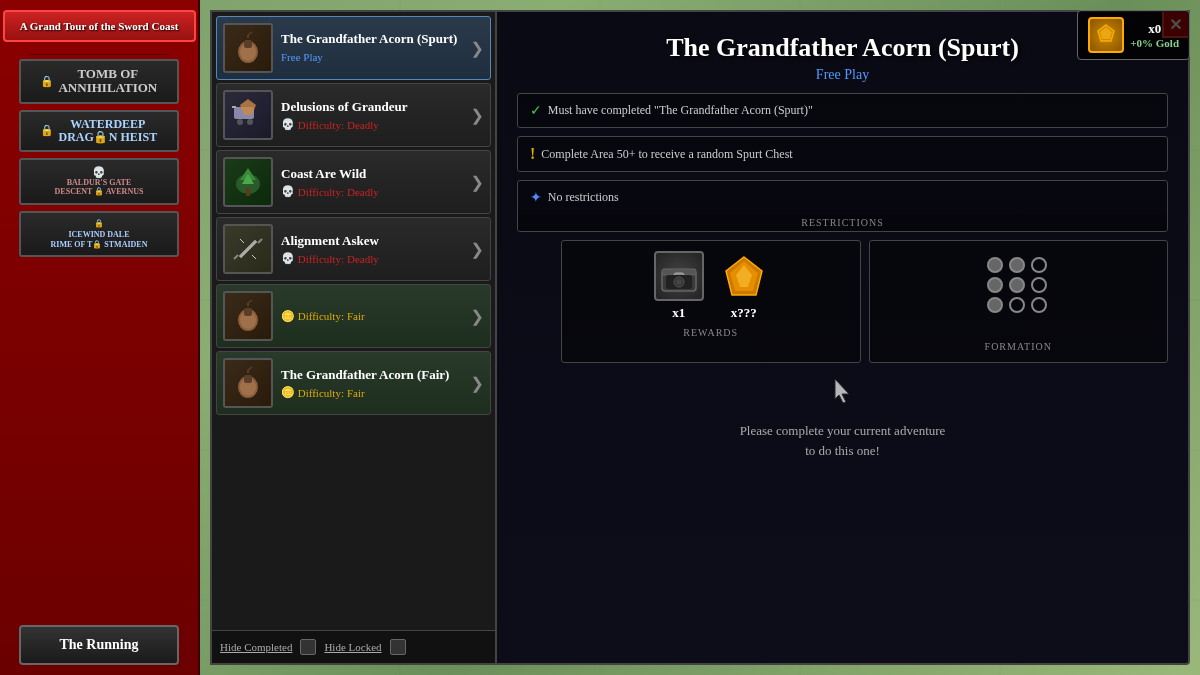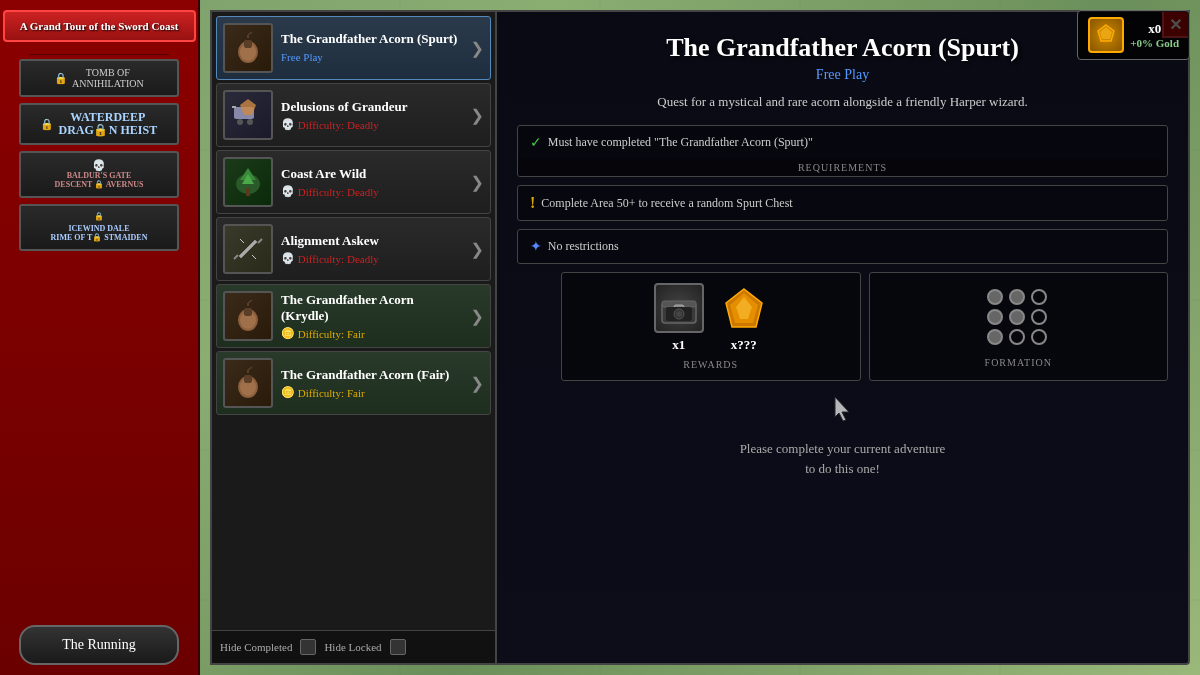--- a/index.html
+++ b/index.html
@@ -476,7 +476,7 @@
 
   <div class="sidebar-campaign">
     <span>🔒</span>
-    <span style="color:#ccc;font-size:10px;font-weight:normal;text-align:center;line-height:1.1">TOMB OF<br>ANNIHILATION</span>
+    <span style="color:#ccc;font-size:13px;font-weight:bold;text-align:center;line-height:1.1">TOMB OF<br>ANNIHILATION</span>
   </div>
 
   <div class="sidebar-campaign">

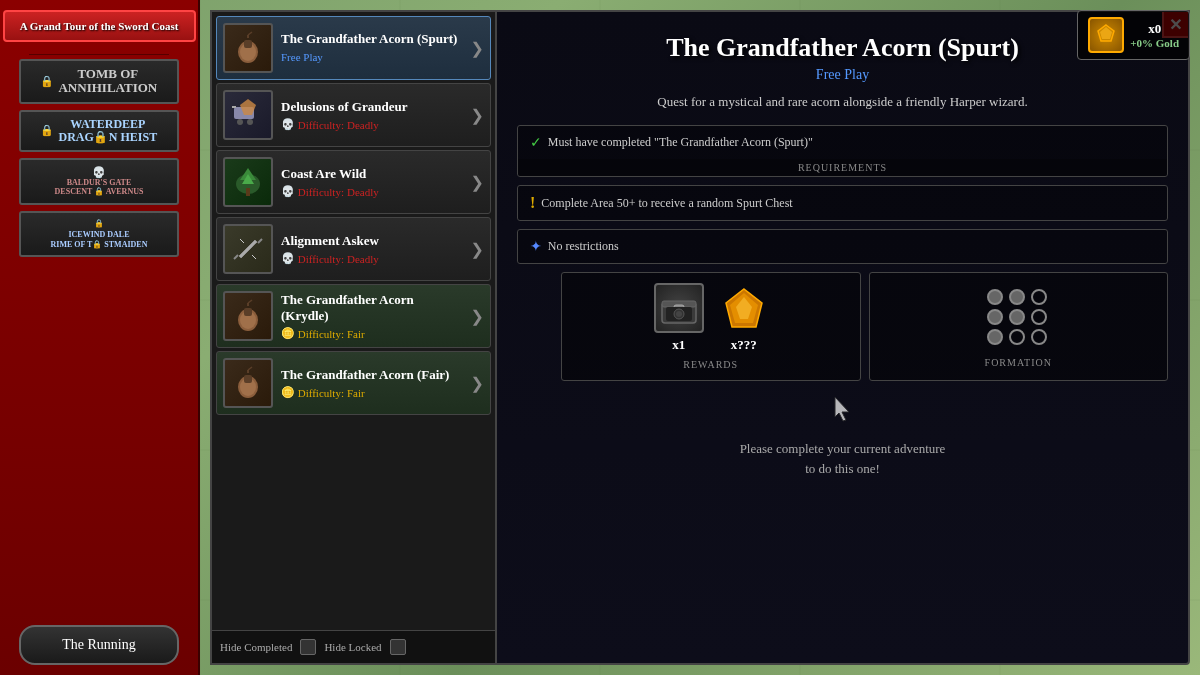--- a/index.html
+++ b/index.html
@@ -648,7 +648,6 @@
 
     <div class="detail-title">The Grandfather Acorn (Spurt)</div>
     <div class="detail-play-type">Free Play</div>
-    <div class="detail-description">Quest for a mystical and rare acorn alongside a friendly Harper wizard.</div>
 
     <div class="detail-section">
       <div class="detail-section-content">

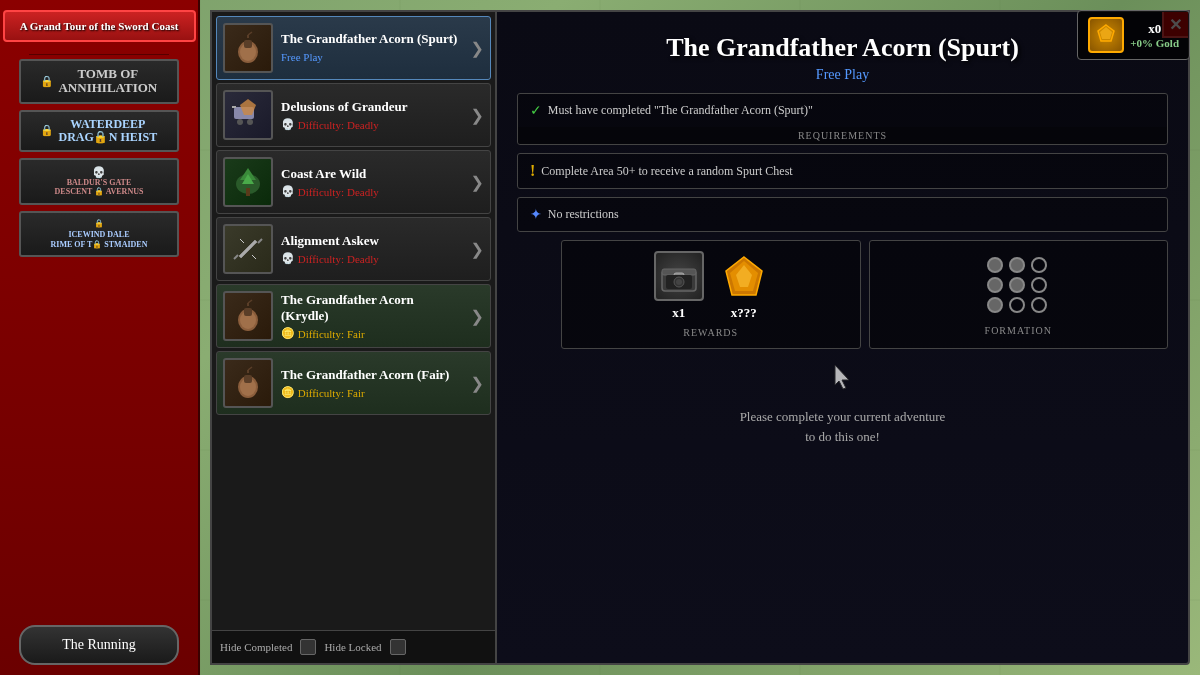--- a/index.html
+++ b/index.html
@@ -654,7 +654,6 @@
         <span class="check">✓</span>
         <span>Must have completed "The Grandfather Acorn (Spurt)"</span>
       </div>
-      <div class="detail-section-label">REQUIREMENTS</div>
     </div>
 
     <div class="detail-section">

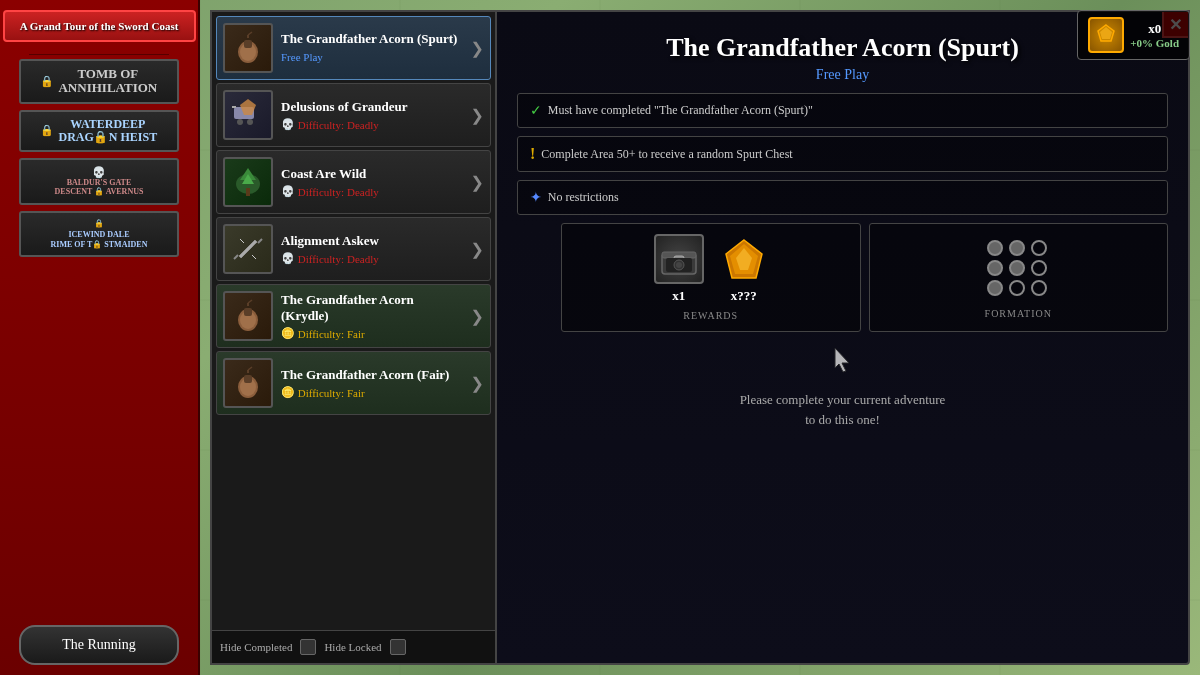--- a/index.html
+++ b/index.html
@@ -668,6 +668,7 @@
         <span class="star">✦</span>
         <span>No restrictions</span>
       </div>
+      <div class="detail-section-label">RESTRICTIONS</div>
     </div>
 
     <div class="rewards-row">

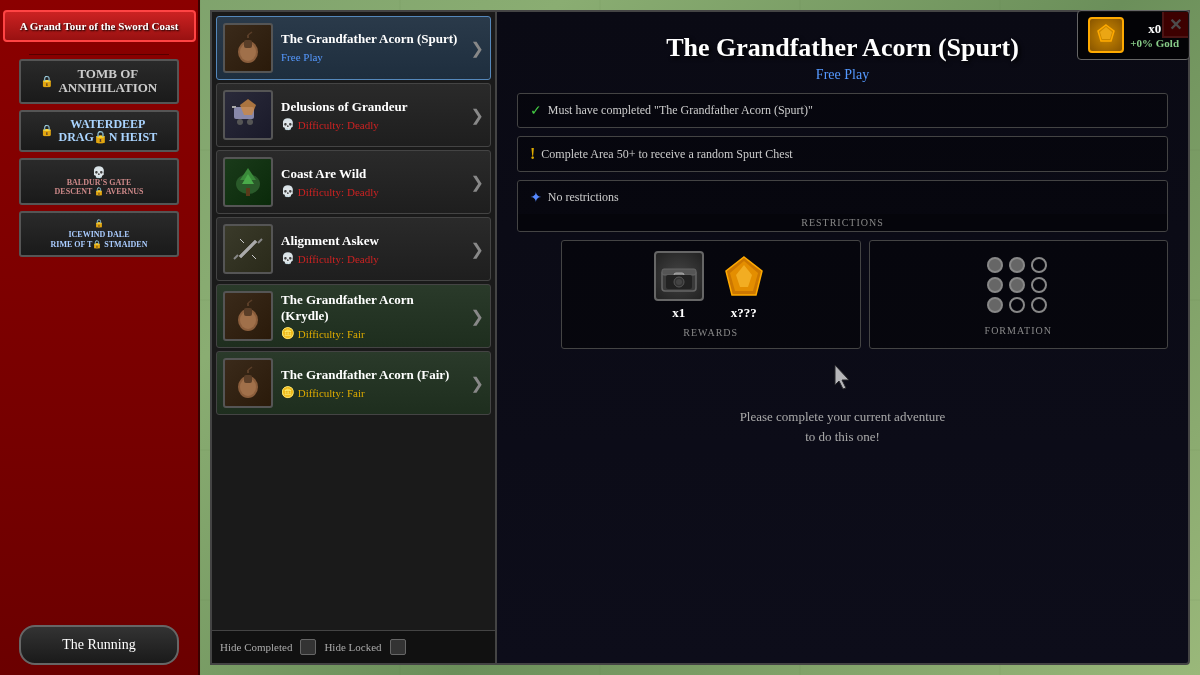--- a/index.html
+++ b/index.html
@@ -599,7 +599,6 @@
           </svg>
         </div>
         <div class="quest-info">
-          <div class="quest-name">The Grandfather Acorn (Krydle)</div>
           <div class="quest-difficulty difficulty-fair">
             <span>🪙</span>
             <span>Difficulty: </span>

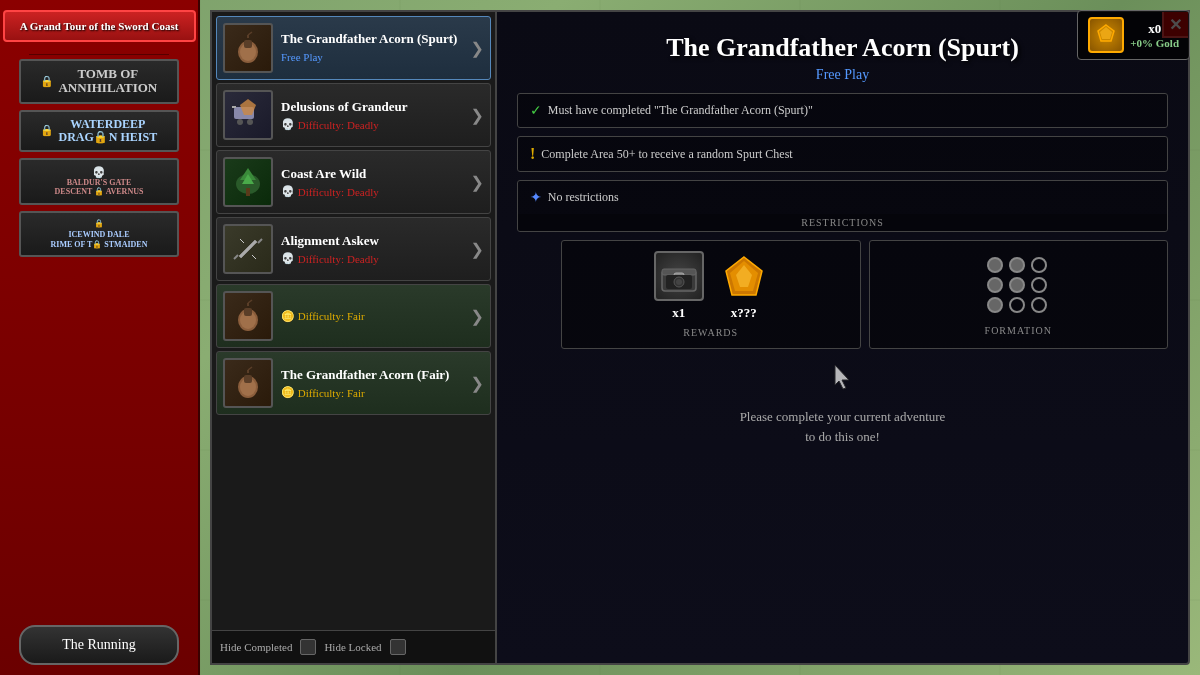--- a/index.html
+++ b/index.html
@@ -353,7 +353,7 @@
       display: flex;
       flex-direction: column;
       align-items: center;
-      gap: 6px;
+      gap: 22px;
     }
 
     .formation-circles {

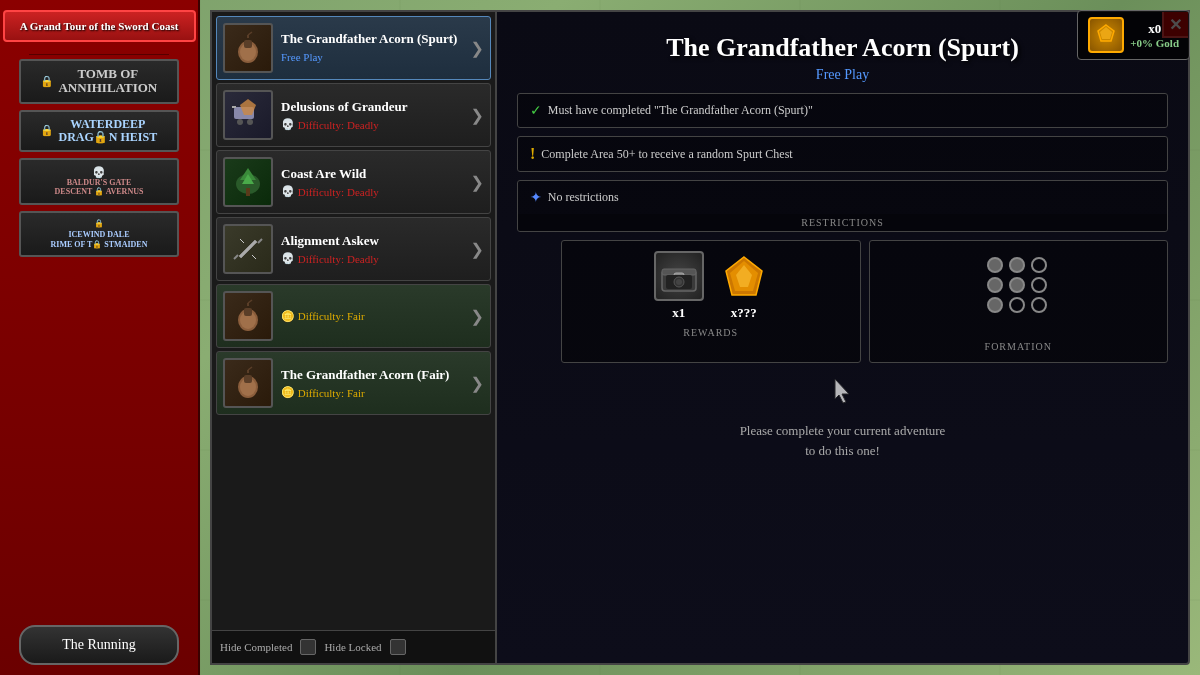--- a/index.html
+++ b/index.html
@@ -85,12 +85,12 @@
       width: 160px;
       background: linear-gradient(180deg, #333 0%, #1a1a1a 100%);
       border: 2px solid #666;
-      border-radius: 16px;
+      border-radius: 4px;
       padding: 10px;
       text-align: center;
       color: white;
       font-size: 14px;
-      font-weight: normal;
+      font-weight: bold;
       cursor: pointer;
     }
 

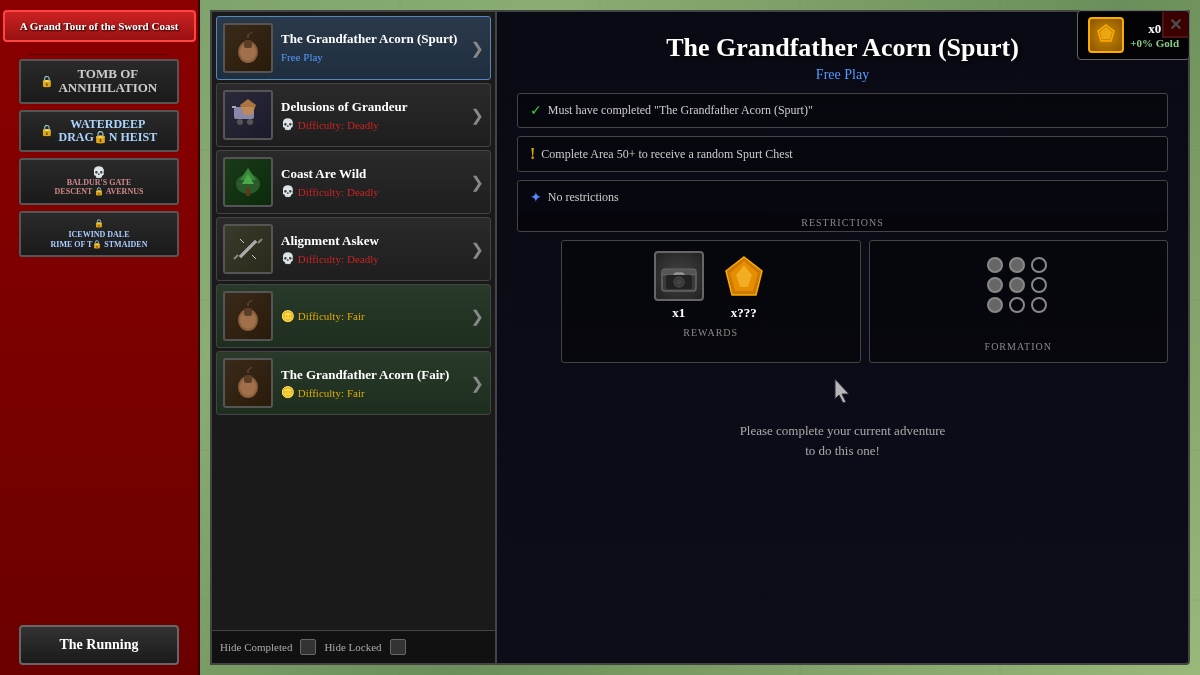--- a/index.html
+++ b/index.html
@@ -199,6 +199,7 @@
     .footer-label {
       color: #aaa;
       font-size: 11px;
+      text-decoration: underline;
     }
     .footer-checkbox {
       width: 16px;

